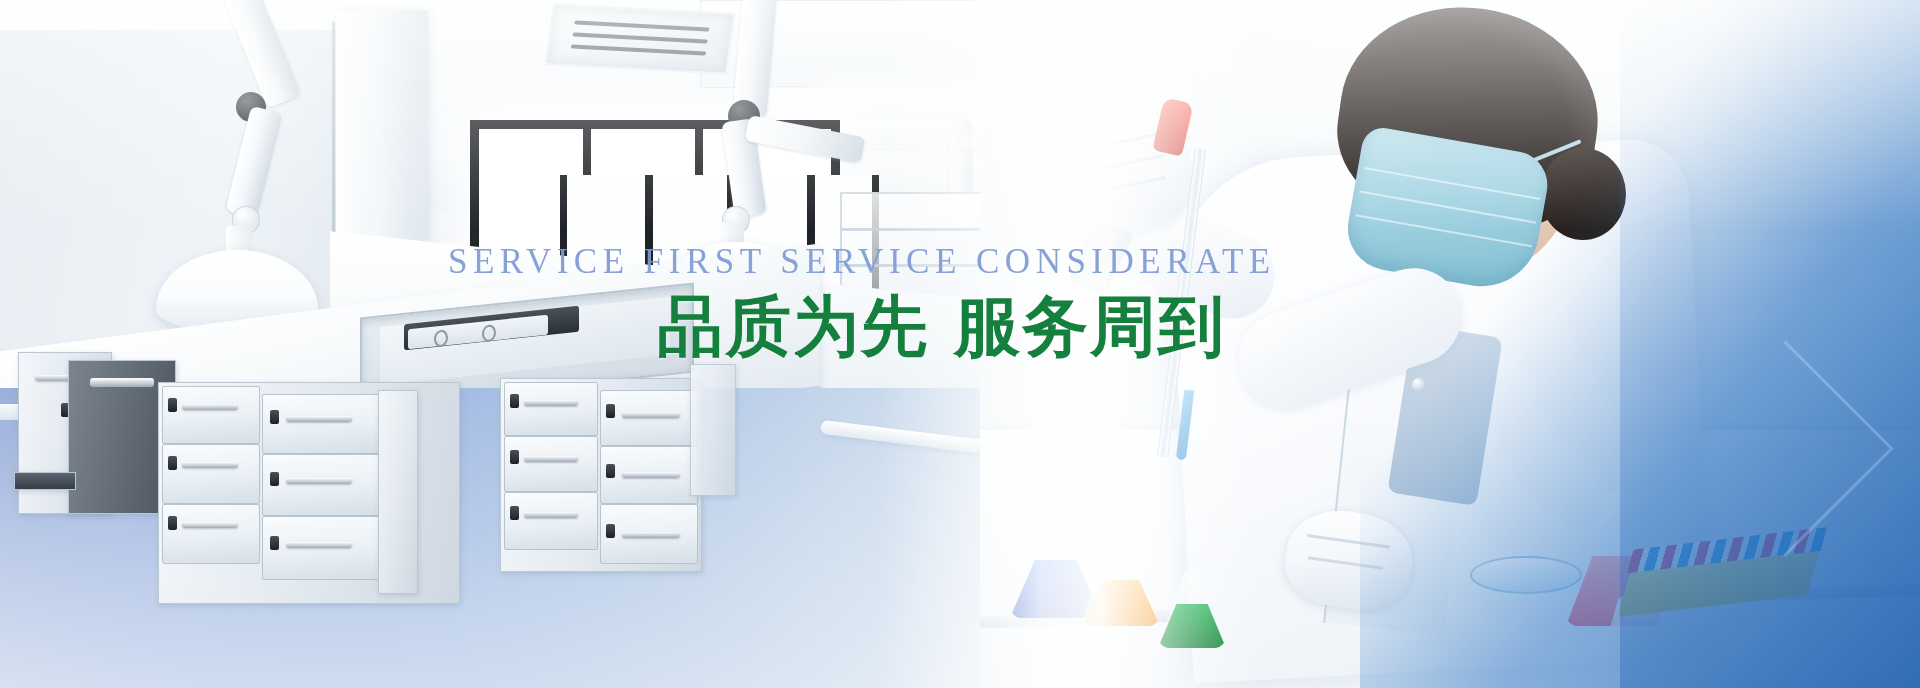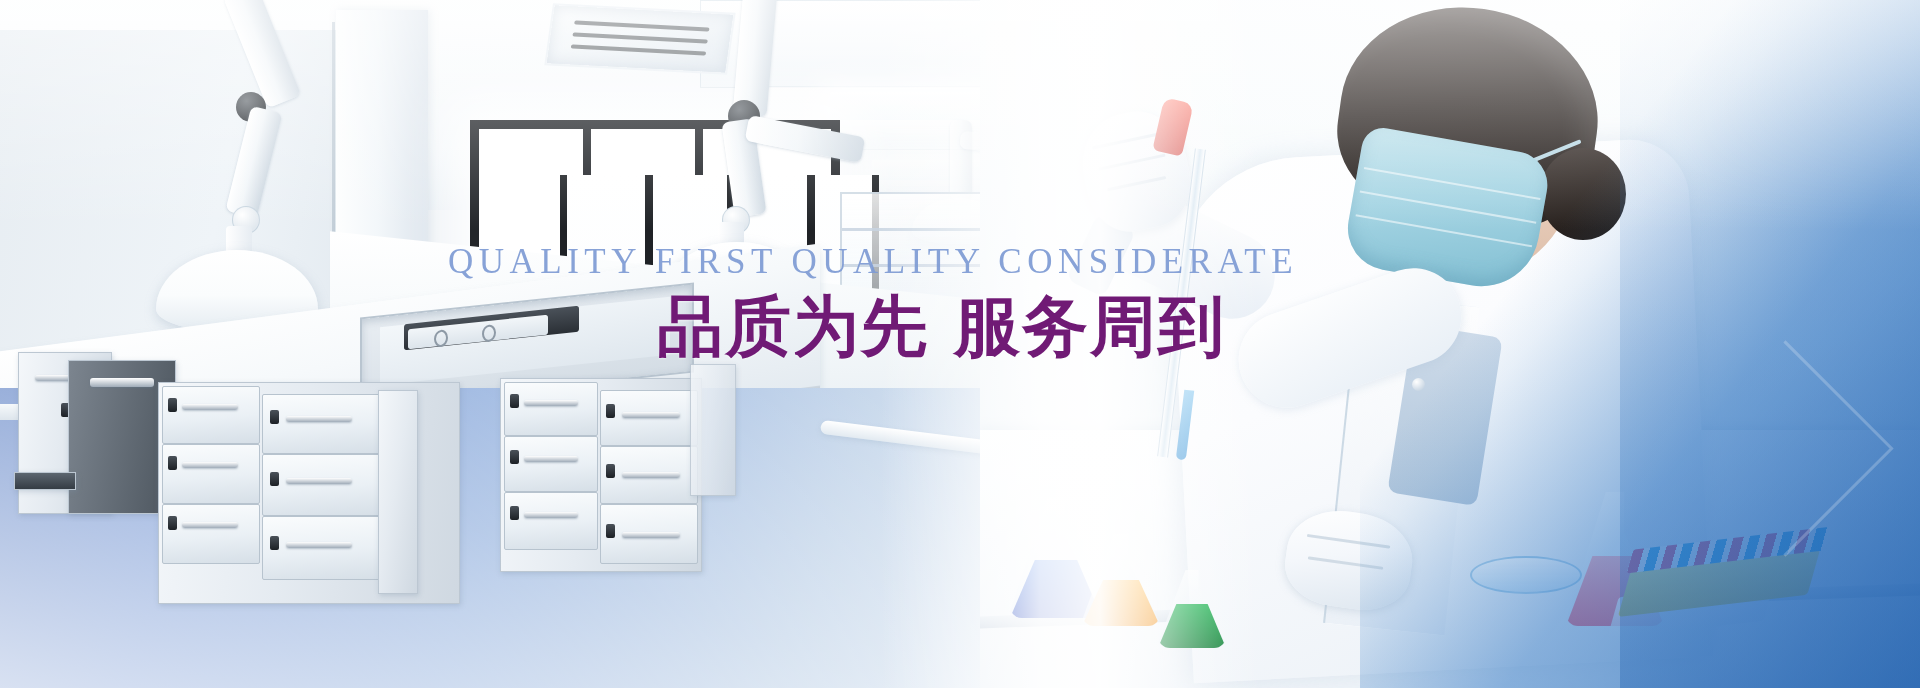--- a/index.html
+++ b/index.html
@@ -709,7 +709,7 @@
   <div class="top-haze"></div>
 
   <div class="text-block">
-    <p class="eyebrow">QUALITY FIRST QUALITY CONSIDERATE</p>
+    <p class="eyebrow">SERVICE FIRST SERVICE CONSIDERATE</p>
     <h1 class="headline">品质为先 服务周到</h1>
   </div>
 

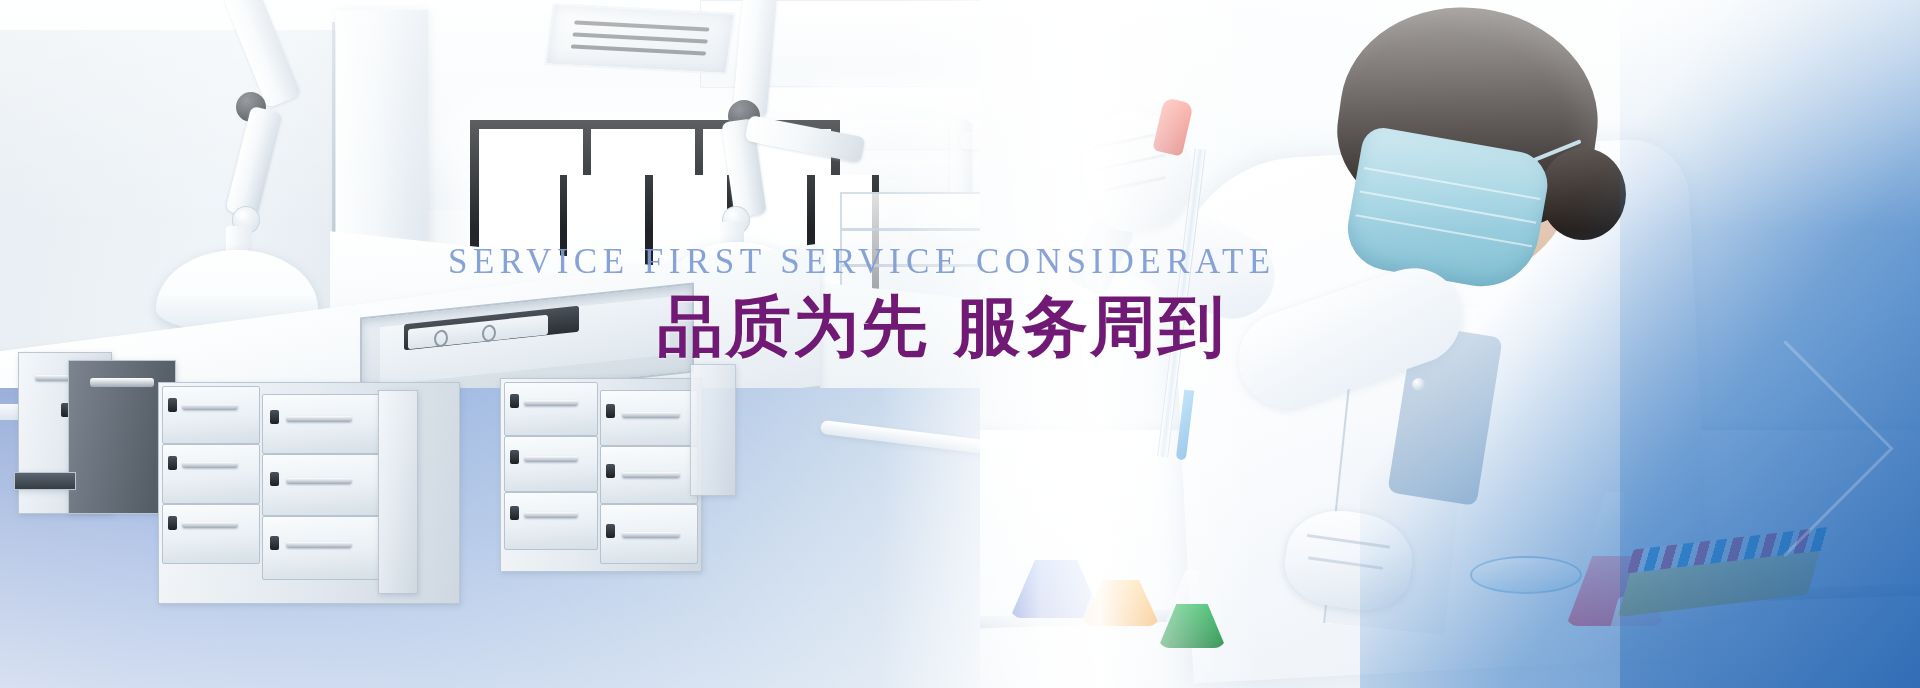--- a/index.html
+++ b/index.html
@@ -472,7 +472,7 @@
     font-family: "DejaVu Sans", "Liberation Sans", sans-serif;
     font-size: 66px;
     font-weight: bold;
-    color: #701a75;
+    color: #15803d;
     letter-spacing: 2px;
     margin: 0;
     line-height: 1.12;

